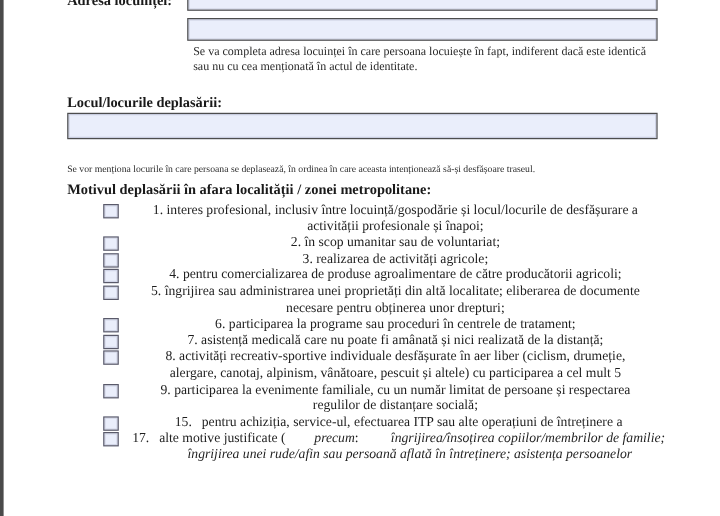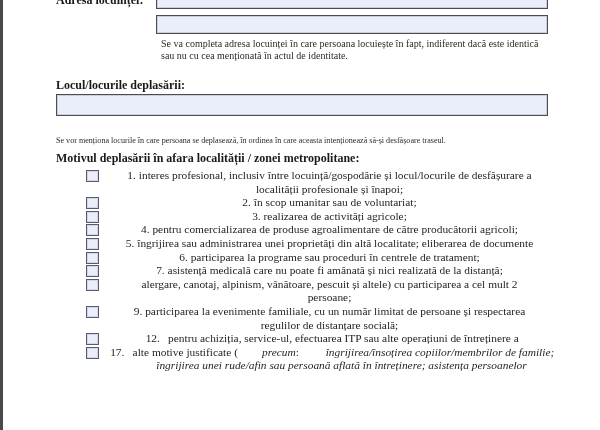--- a/index.html
+++ b/index.html
@@ -72,7 +72,7 @@
   <div class="reason">
     <span class="cb"></span>
     <span class="txt"><span>1.</span> <span>interes profesional, inclusiv între locuință/gospodărie și locul/locurile de desfășurare a</span></span>
-    <span class="txt">localității profesionale și înapoi;</span>
+    <span class="txt">activității profesionale și înapoi;</span>
   </div>
 
   <div class="reason">

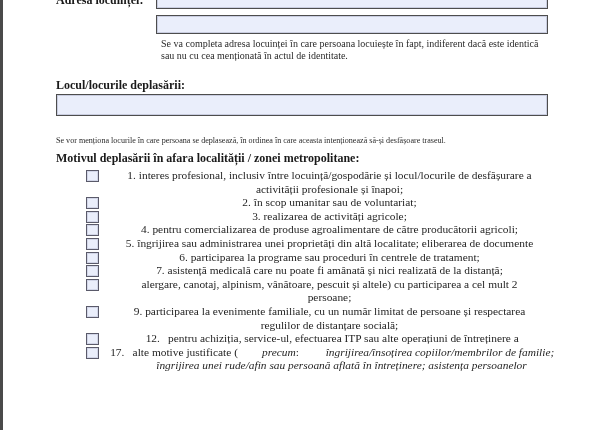--- a/index.html
+++ b/index.html
@@ -93,6 +93,7 @@
   <div class="reason">
     <span class="cb"></span>
     <span class="txt"><span>5.</span> <span>îngrijirea sau administrarea unei proprietăți din altă localitate; eliberarea de documente</span></span>
+    <span class="txt">necesare pentru obținerea unor drepturi;</span>
   </div>
 
   <div class="reason">

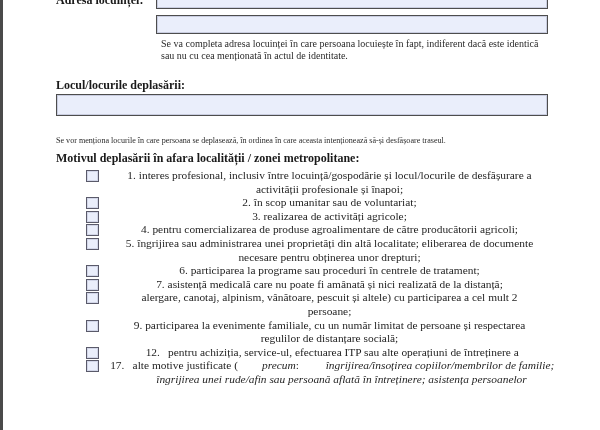--- a/index.html
+++ b/index.html
@@ -108,6 +108,7 @@
 
   <div class="reason">
     <span class="cb"></span>
+    <span class="txt"><span>8.</span> <span>activități recreativ-sportive individuale desfășurate în aer liber (ciclism, drumeție,</span></span>
     <span class="txt">alergare, canotaj, alpinism, vânătoare, pescuit și altele) cu participarea a cel mult 2</span>
     <span class="txt">persoane;</span>
   </div>

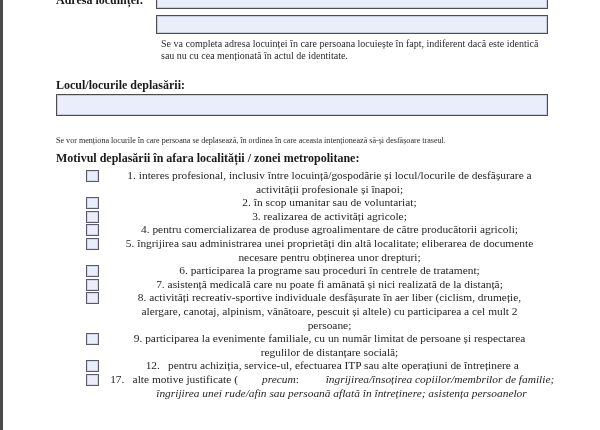--- a/index.html
+++ b/index.html
@@ -109,7 +109,7 @@
   <div class="reason">
     <span class="cb"></span>
     <span class="txt"><span>8.</span> <span>activități recreativ-sportive individuale desfășurate în aer liber (ciclism, drumeție,</span></span>
-    <span class="txt">alergare, canotaj, alpinism, vânătoare, pescuit și altele) cu participarea a cel mult 2</span>
+    <span class="txt">alergare, canotaj, alpinism, vânătoare, pescuit și altele) cu participarea a cel mult 5</span>
     <span class="txt">persoane;</span>
   </div>
 

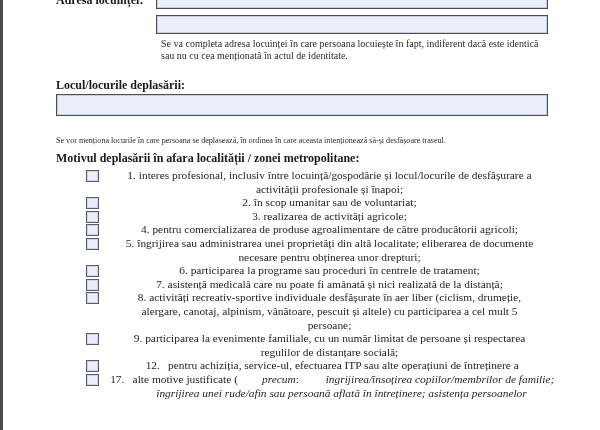--- a/index.html
+++ b/index.html
@@ -110,7 +110,6 @@
     <span class="cb"></span>
     <span class="txt"><span>8.</span> <span>activități recreativ-sportive individuale desfășurate în aer liber (ciclism, drumeție,</span></span>
     <span class="txt">alergare, canotaj, alpinism, vânătoare, pescuit și altele) cu participarea a cel mult 5</span>
-    <span class="txt">persoane;</span>
   </div>
 
   <div class="reason">

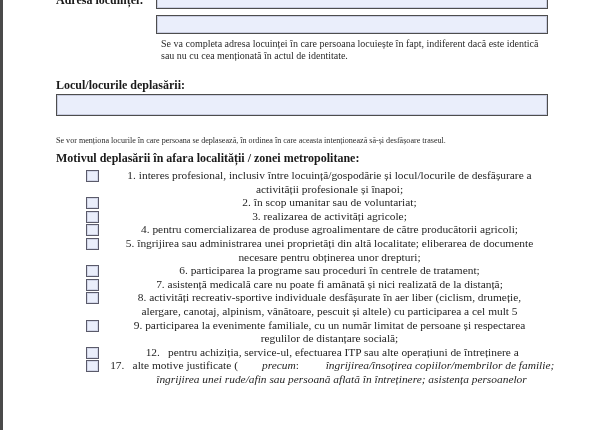--- a/index.html
+++ b/index.html
@@ -120,7 +120,7 @@
 
   <div class="reason">
     <span class="cb"></span>
-    <span class="txt"><span class="num-wide">12.</span> <span>pentru achiziția, service-ul, efectuarea ITP sau alte operațiuni de întreținere a</span></span>
+    <span class="txt"><span class="num-wide">15.</span> <span>pentru achiziția, service-ul, efectuarea ITP sau alte operațiuni de întreținere a</span></span>
   </div>
 
   <div class="reason">

